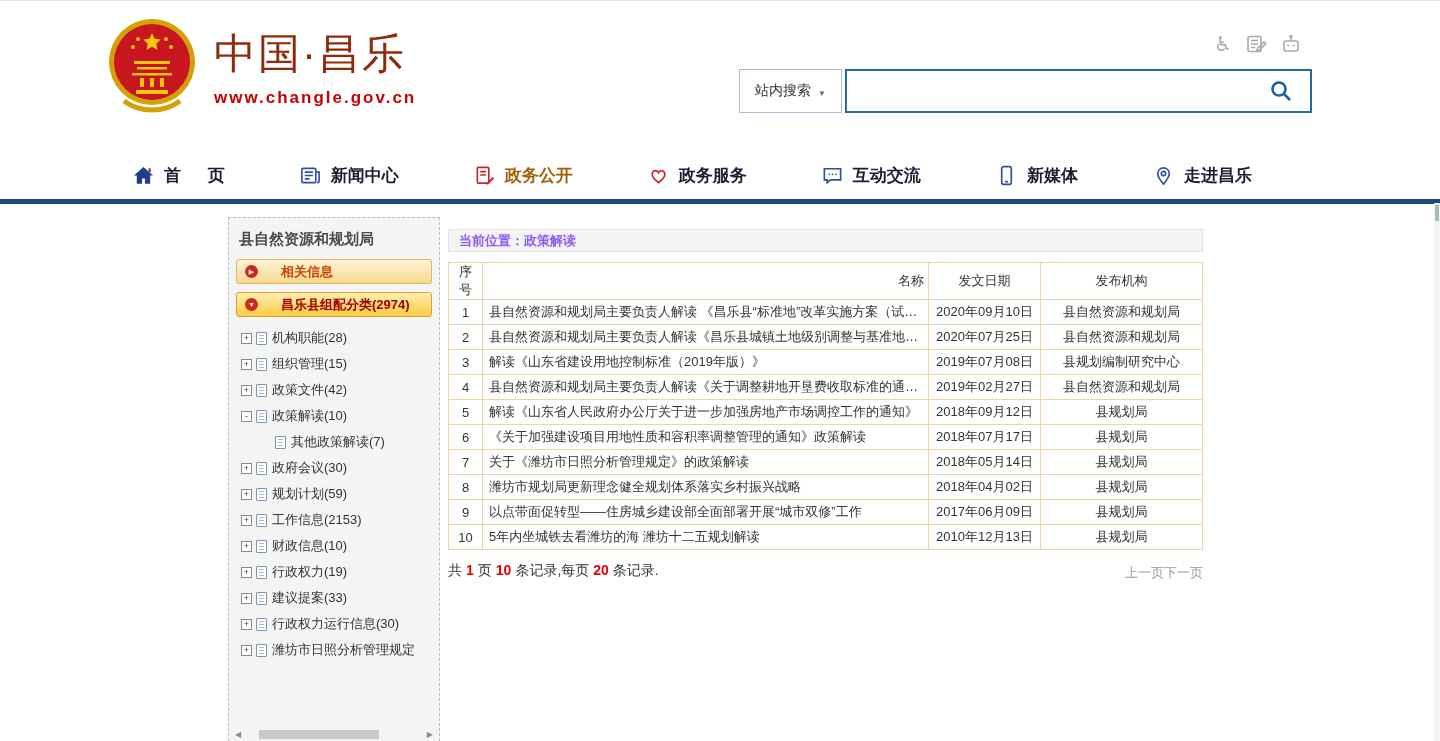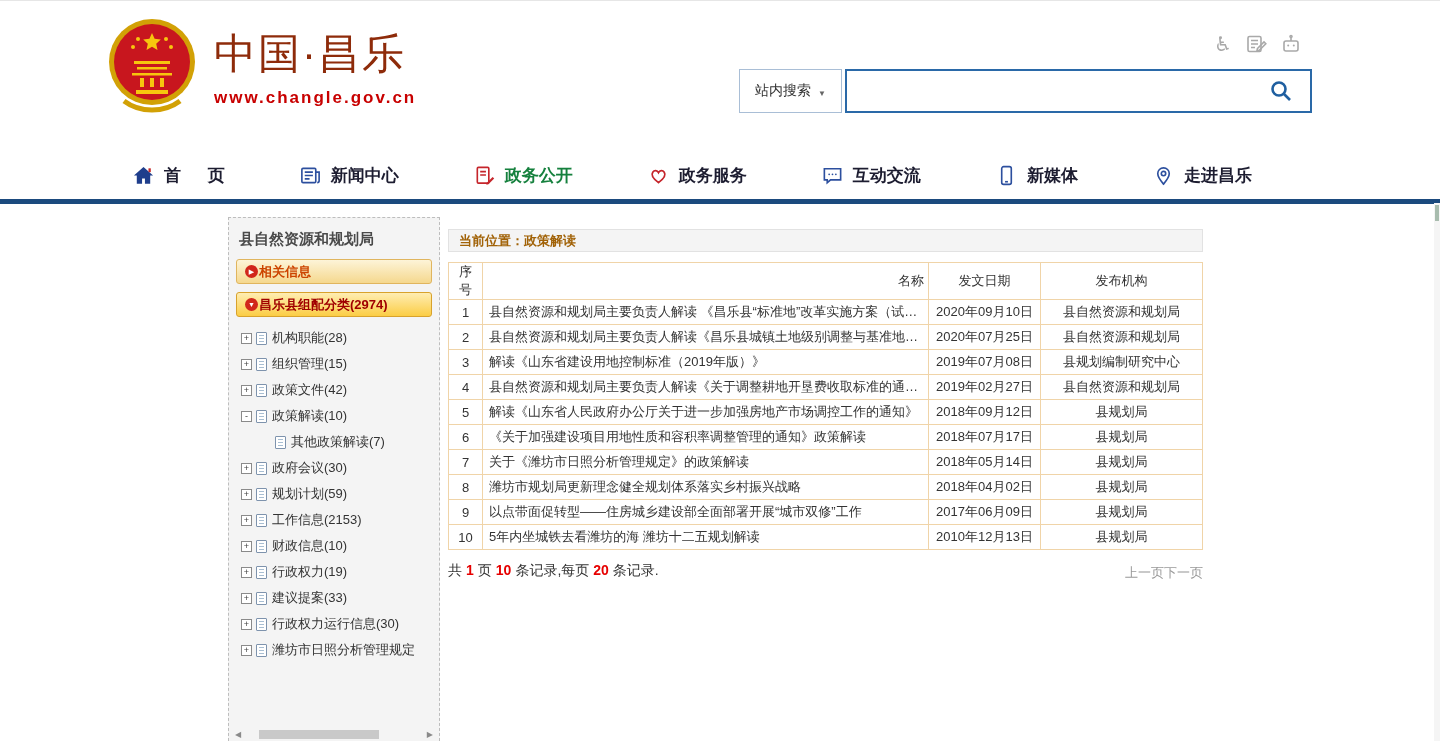--- a/index.html
+++ b/index.html
@@ -28,7 +28,7 @@
   
   .nav { position:absolute; top:150px; left:0; right:0; height:48px; background:#fff; display:flex; align-items:center; justify-content:space-between; padding:0 188px 0 132px; }
   .nav-item { display:flex; align-items:flex-end; gap:9px; font-size:17px; font-weight:600; color:#1c1c30; cursor:pointer; white-space:nowrap; }
-  .nav-item.red .nav-label { color:#15803d; }
+  .nav-item.red .nav-label { color:#a16207; }
   .nav-item.home .nav-label { word-spacing:22px; }
   .nico { width:23px; height:23px; flex:none; }
   .nav-underline { position:absolute; top:198px; left:0; width:100%; height:5px; background:#1b4a7e; }

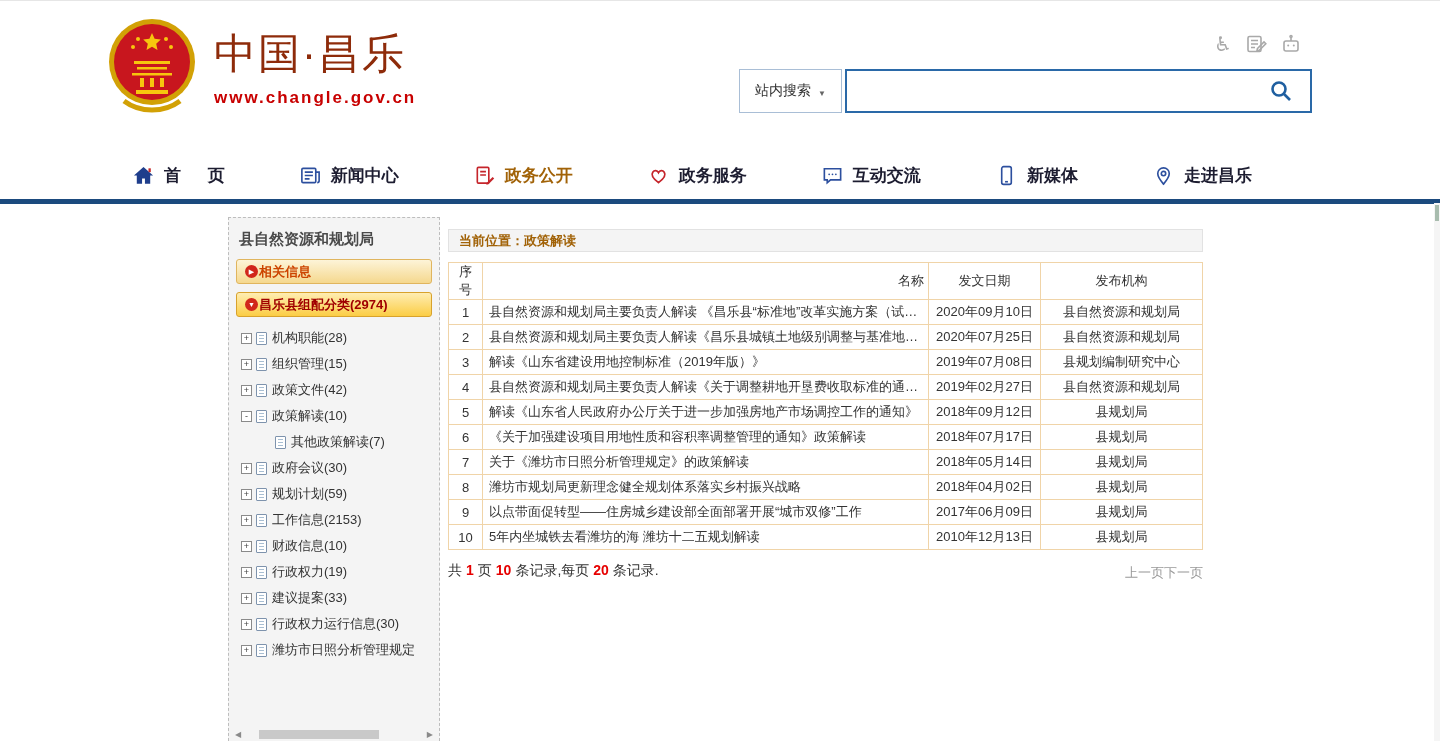--- a/index.html
+++ b/index.html
@@ -61,7 +61,7 @@
 
   
   .main { position:absolute; left:448px; top:228px; width:755px; }
-  .breadcrumb { height:23px; line-height:21px; background:#f4f4f4; border:1px solid #e2e2e2; font-size:13px; font-weight:bold; color:#a16207; padding-left:10px; }
+  .breadcrumb { height:23px; line-height:21px; background:#f4f4f4; border:1px solid #e2e2e2; font-size:13px; font-weight:bold; color:#8b5cf6; padding-left:10px; }
   .list-table { width:100%; border-collapse:collapse; margin-top:10px; font-size:13px; color:#333; table-layout:fixed; }
   .list-table th { border:1px solid #f0d4a8; height:27px; font-weight:400; text-align:center; padding:0 4px; }
   .list-table td { border:1px solid #f0d4a8; height:25px; padding:0 6px; }

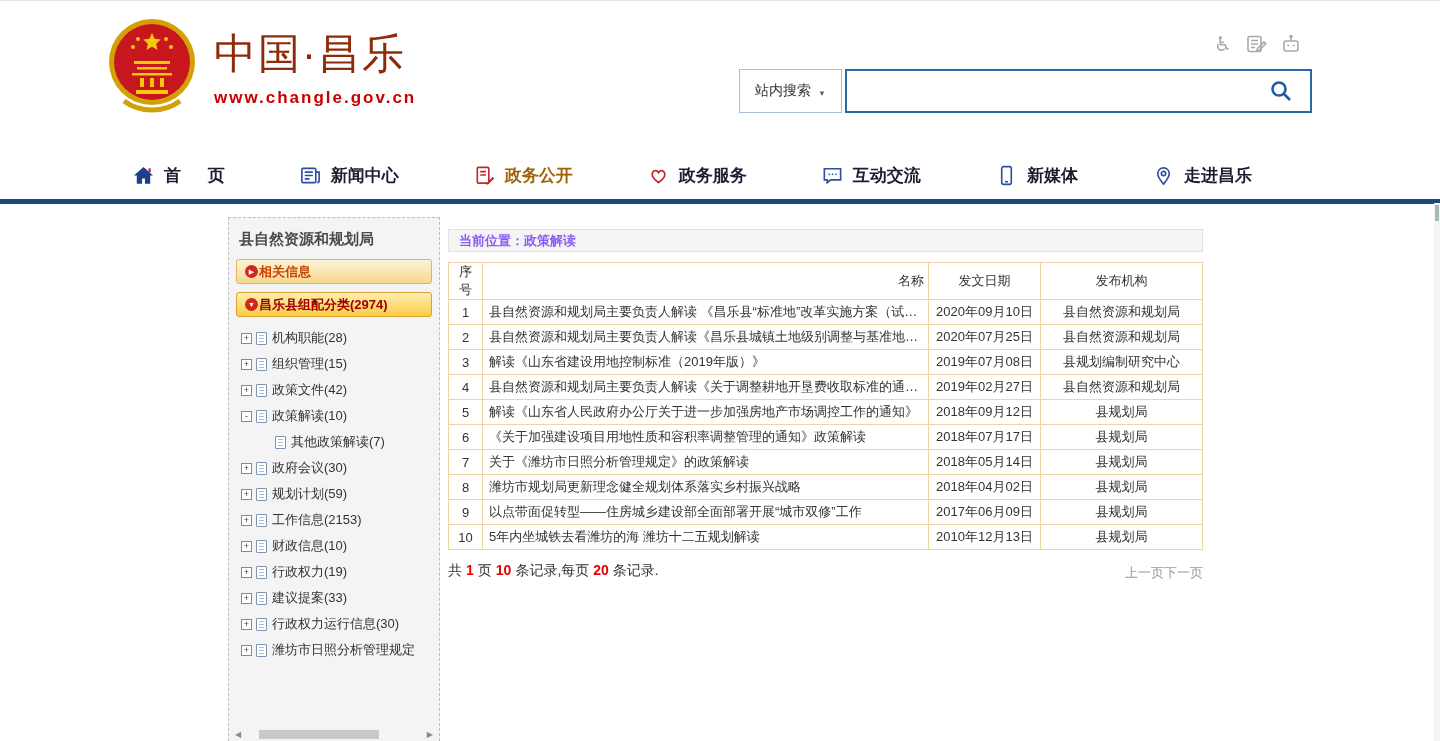--- a/index.html
+++ b/index.html
@@ -36,7 +36,7 @@
   
   .sidebar { position:absolute; left:228px; top:216px; width:212px; bottom:0; background:#f4f4f4; border:1px dashed #bdbdbd; border-bottom:none; }
   .sb-title { font-size:15px; font-weight:bold; color:#4a4a4a; padding:12px 10px 10px; }
-  .sb-btn { margin:0 7px 8px; height:25px; border-radius:3px; display:flex; align-items:center; gap:1px; padding:0 8px; cursor:pointer; font-size:13px; font-weight:bold; }
+  .sb-btn { margin:0 7px 8px; height:25px; border-radius:3px; display:flex; align-items:center; gap:23px; padding:0 8px; cursor:pointer; font-size:13px; font-weight:bold; }
   .sb-btn.related { background:linear-gradient(#fdf4d8,#f5d88e); border:1px solid #e0b55e; color:#cc4400; }
   .sb-btn.category { background:linear-gradient(#ffedb2,#fbcd45); border:1px solid #d8a22c; color:#a00000; }
   .rc { width:13px; height:13px; border-radius:50%; background:#d1261b; color:#fff; display:inline-flex; align-items:center; justify-content:center; flex:none; }

